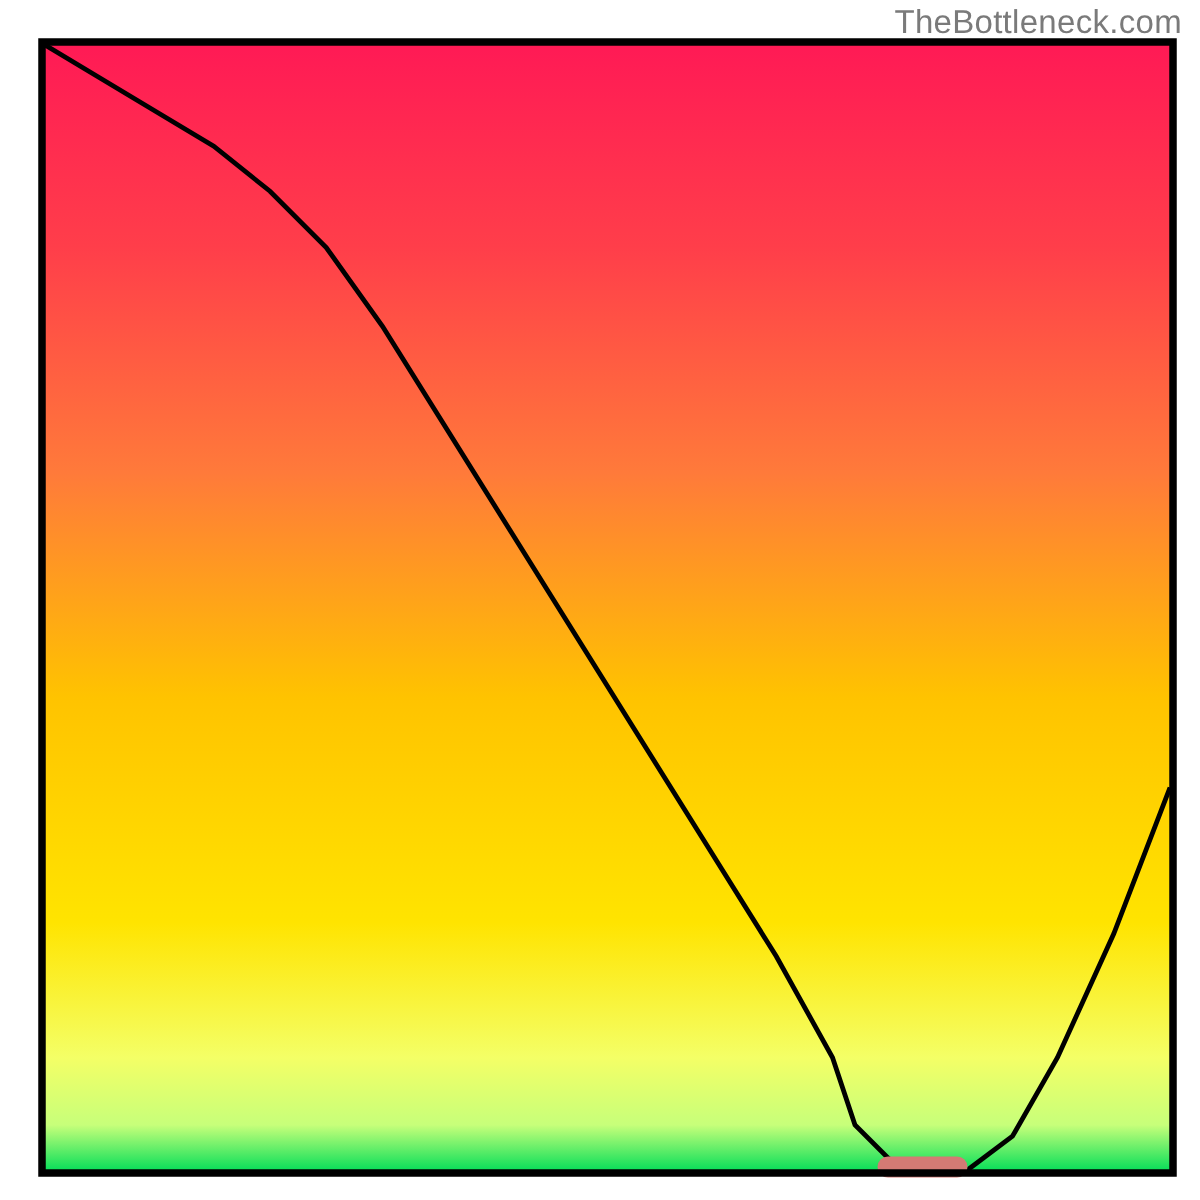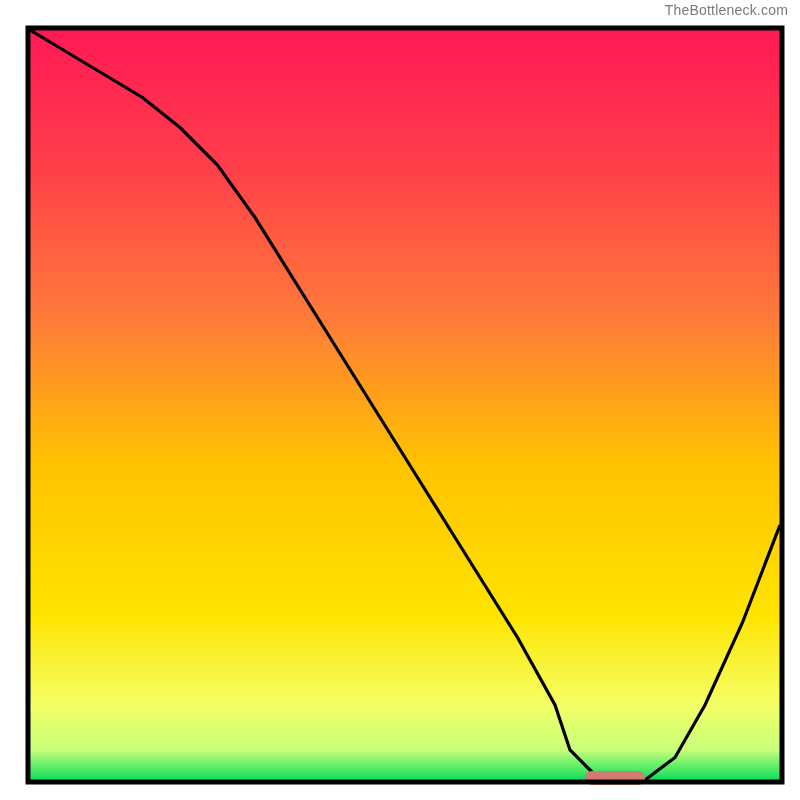--- a/index.html
+++ b/index.html
@@ -25,7 +25,7 @@
     top: 2px;
     right: 12px;
     color: #7a7a7a;
-    font-size: 14px;
+    font-size: 22px;
     font-weight: 500;
     font-family: Arial, Helvetica, sans-serif;
     letter-spacing: 0.2px;

